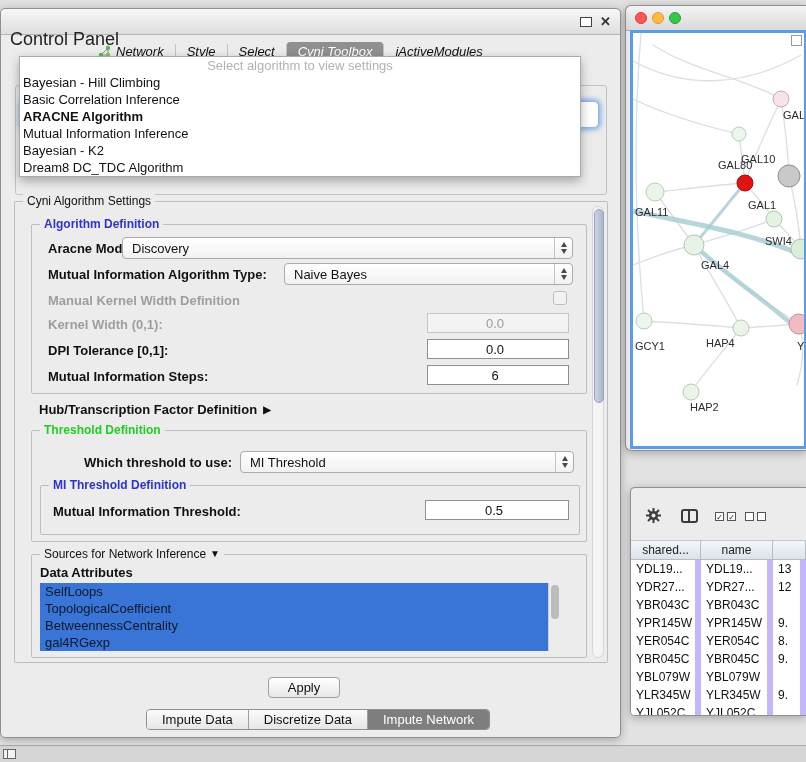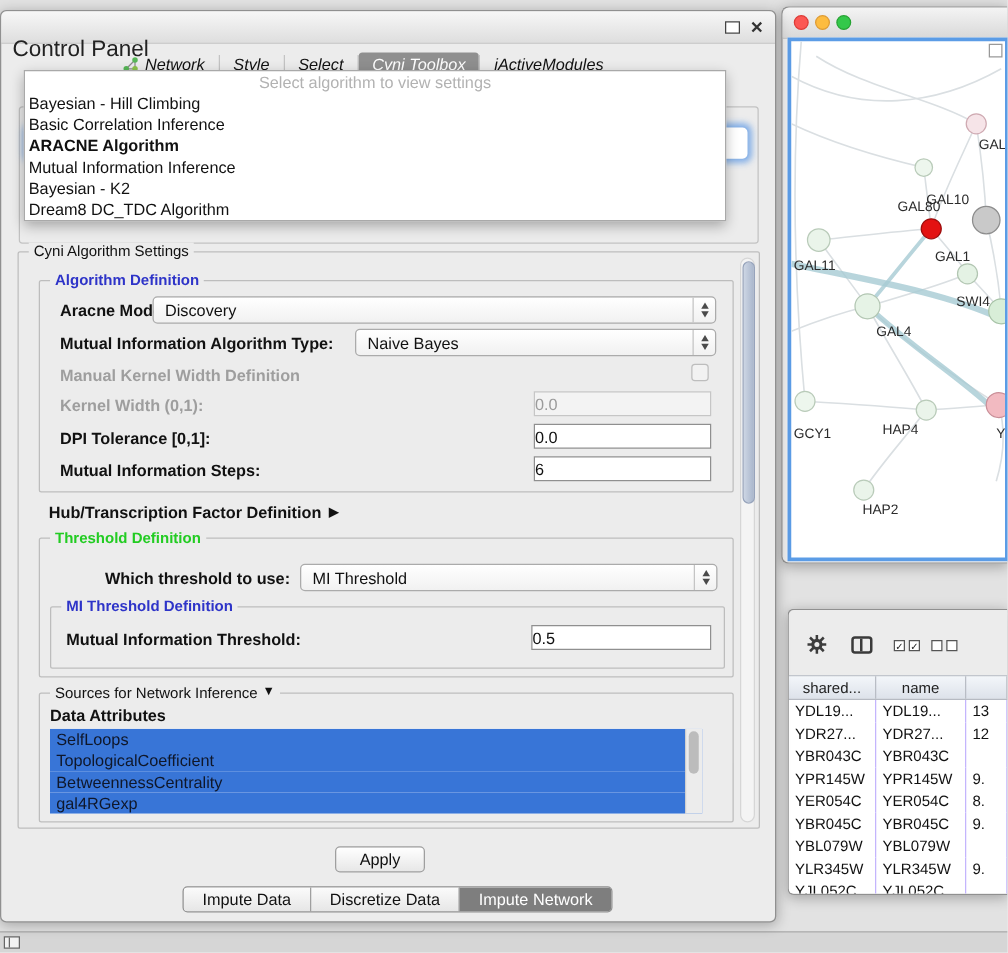--- a/index.html
+++ b/index.html
@@ -51,7 +51,7 @@
   .tri-up{width:0;height:0;border-left:3.5px solid transparent;border-right:3.5px solid transparent;border-bottom:5px solid #4a4a4a;}
   .tri-dn{width:0;height:0;border-left:3.5px solid transparent;border-right:3.5px solid transparent;border-top:5px solid #4a4a4a;}
   .field{position:absolute;height:20px;background:#fff;border:1px solid #8f8f8f;box-sizing:border-box;
-      display:flex;align-items:center;justify-content:flex-start;padding-right:6px;font-size:13px;}
+      display:flex;align-items:center;justify-content:center;padding-right:6px;font-size:13px;}
   .field.dis{background:#f3f3f3;border-color:#c6c6c6;color:#9b9b9b;}
   .checkbox{position:absolute;width:14px;height:14px;background:#f2f2f2;border:1px solid #bdbdbd;border-radius:3px;box-sizing:border-box;}
   .hub-row{position:absolute;left:24px;top:200px;font-size:13px;font-weight:bold;display:flex;align-items:center;gap:6px;}

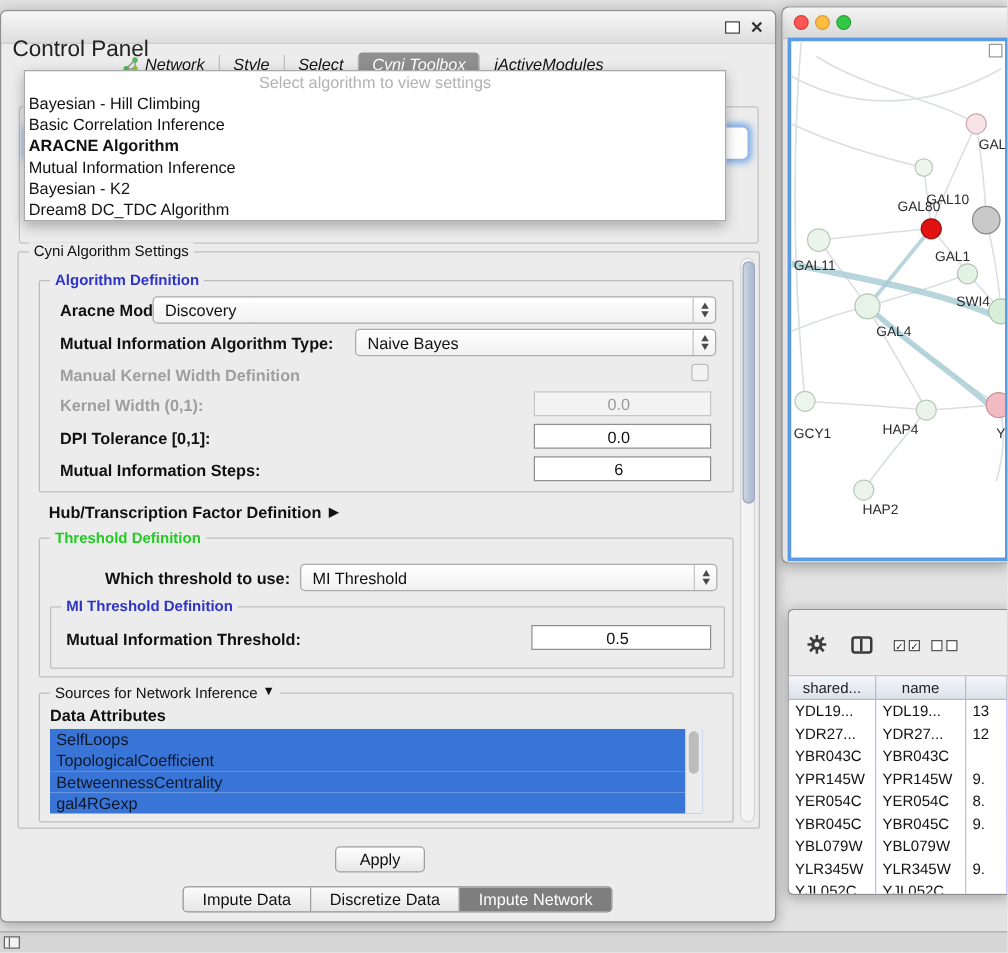--- a/index.html
+++ b/index.html
@@ -102,7 +102,7 @@
   .th{display:flex;align-items:center;justify-content:center;border-right:1px solid #b9bdc5;box-sizing:border-box;overflow:hidden;white-space:nowrap;}
   .tp-body{position:absolute;left:0;top:72px;right:0;bottom:0;background:#fff;overflow:hidden;font-size:12px;}
   .tr{display:flex;height:18px;line-height:18px;}
-  .td{padding-left:5px;border-right:1px solid #c4b5fd;box-sizing:border-box;white-space:nowrap;overflow:hidden;}
+  .td{padding-left:5px;border-right:6px solid #c4b5fd;box-sizing:border-box;white-space:nowrap;overflow:hidden;}
   .c1{width:70px;}.c2{width:72px;}.c3{flex:1;}
 
   

